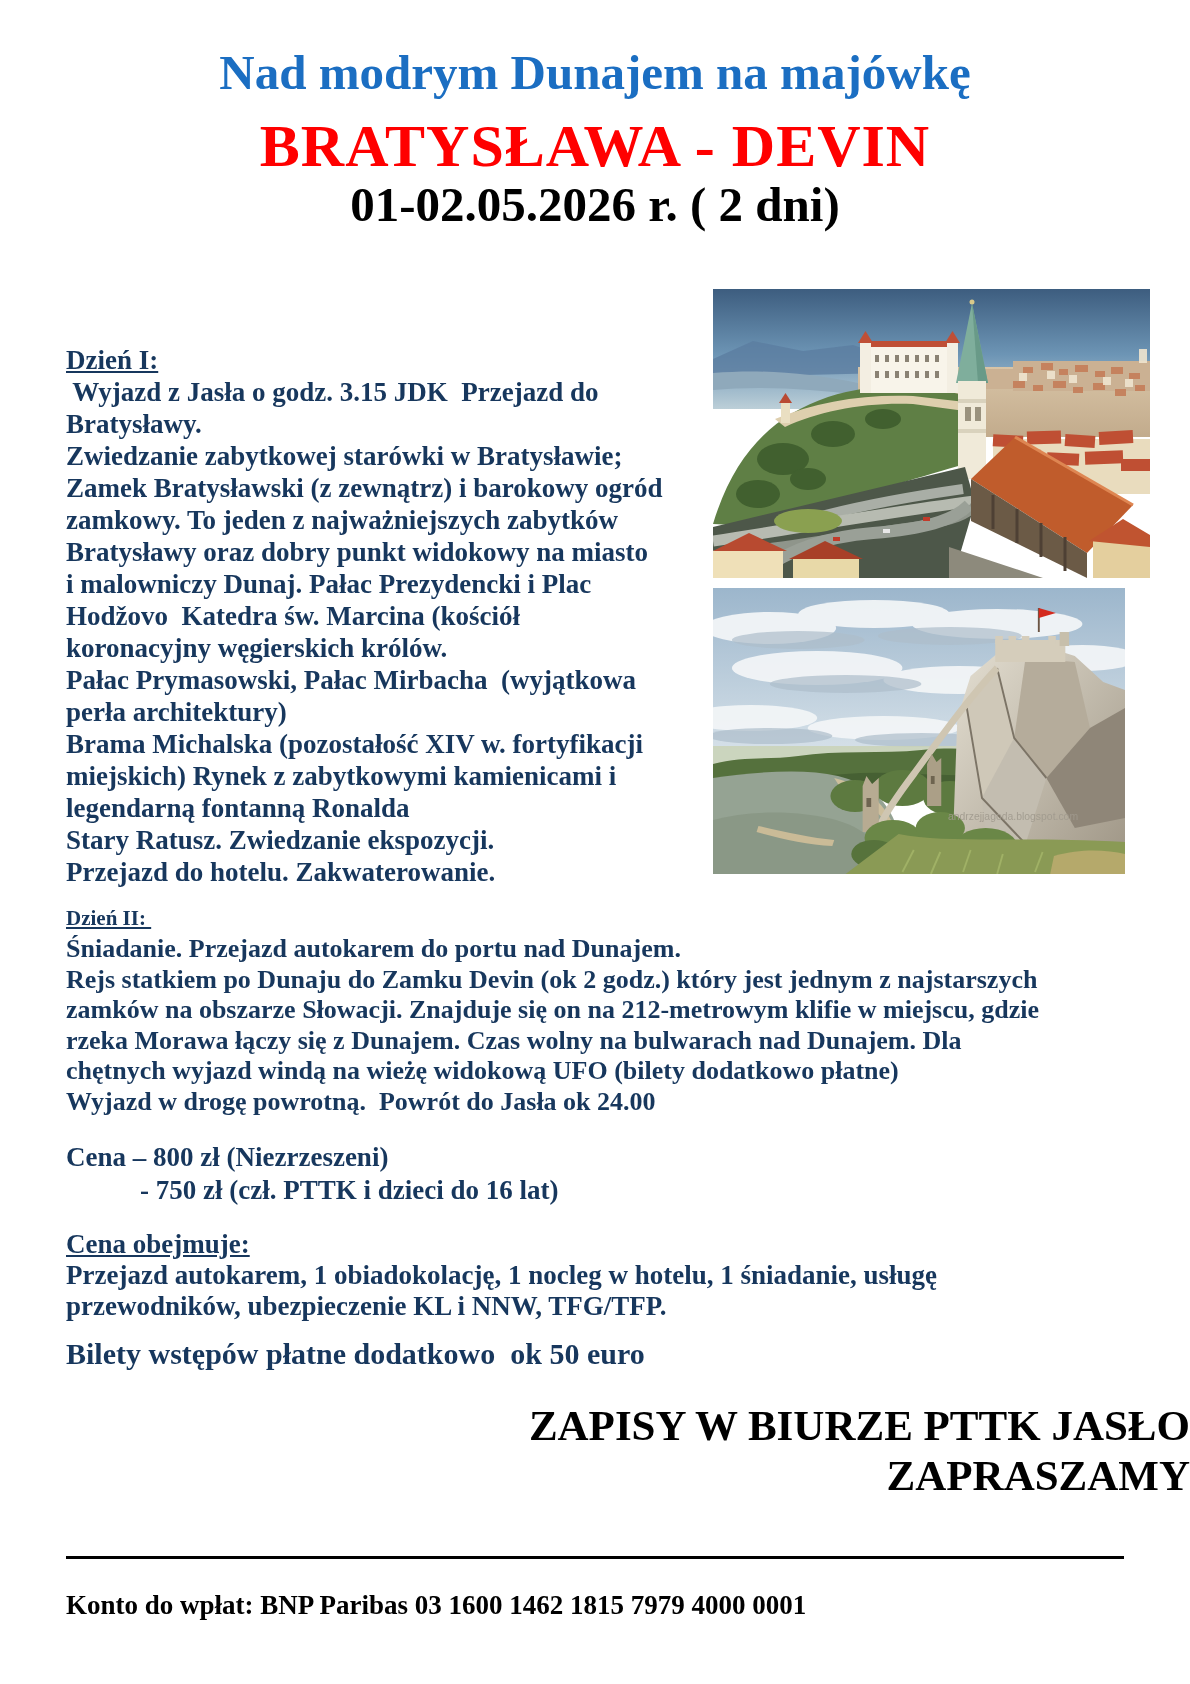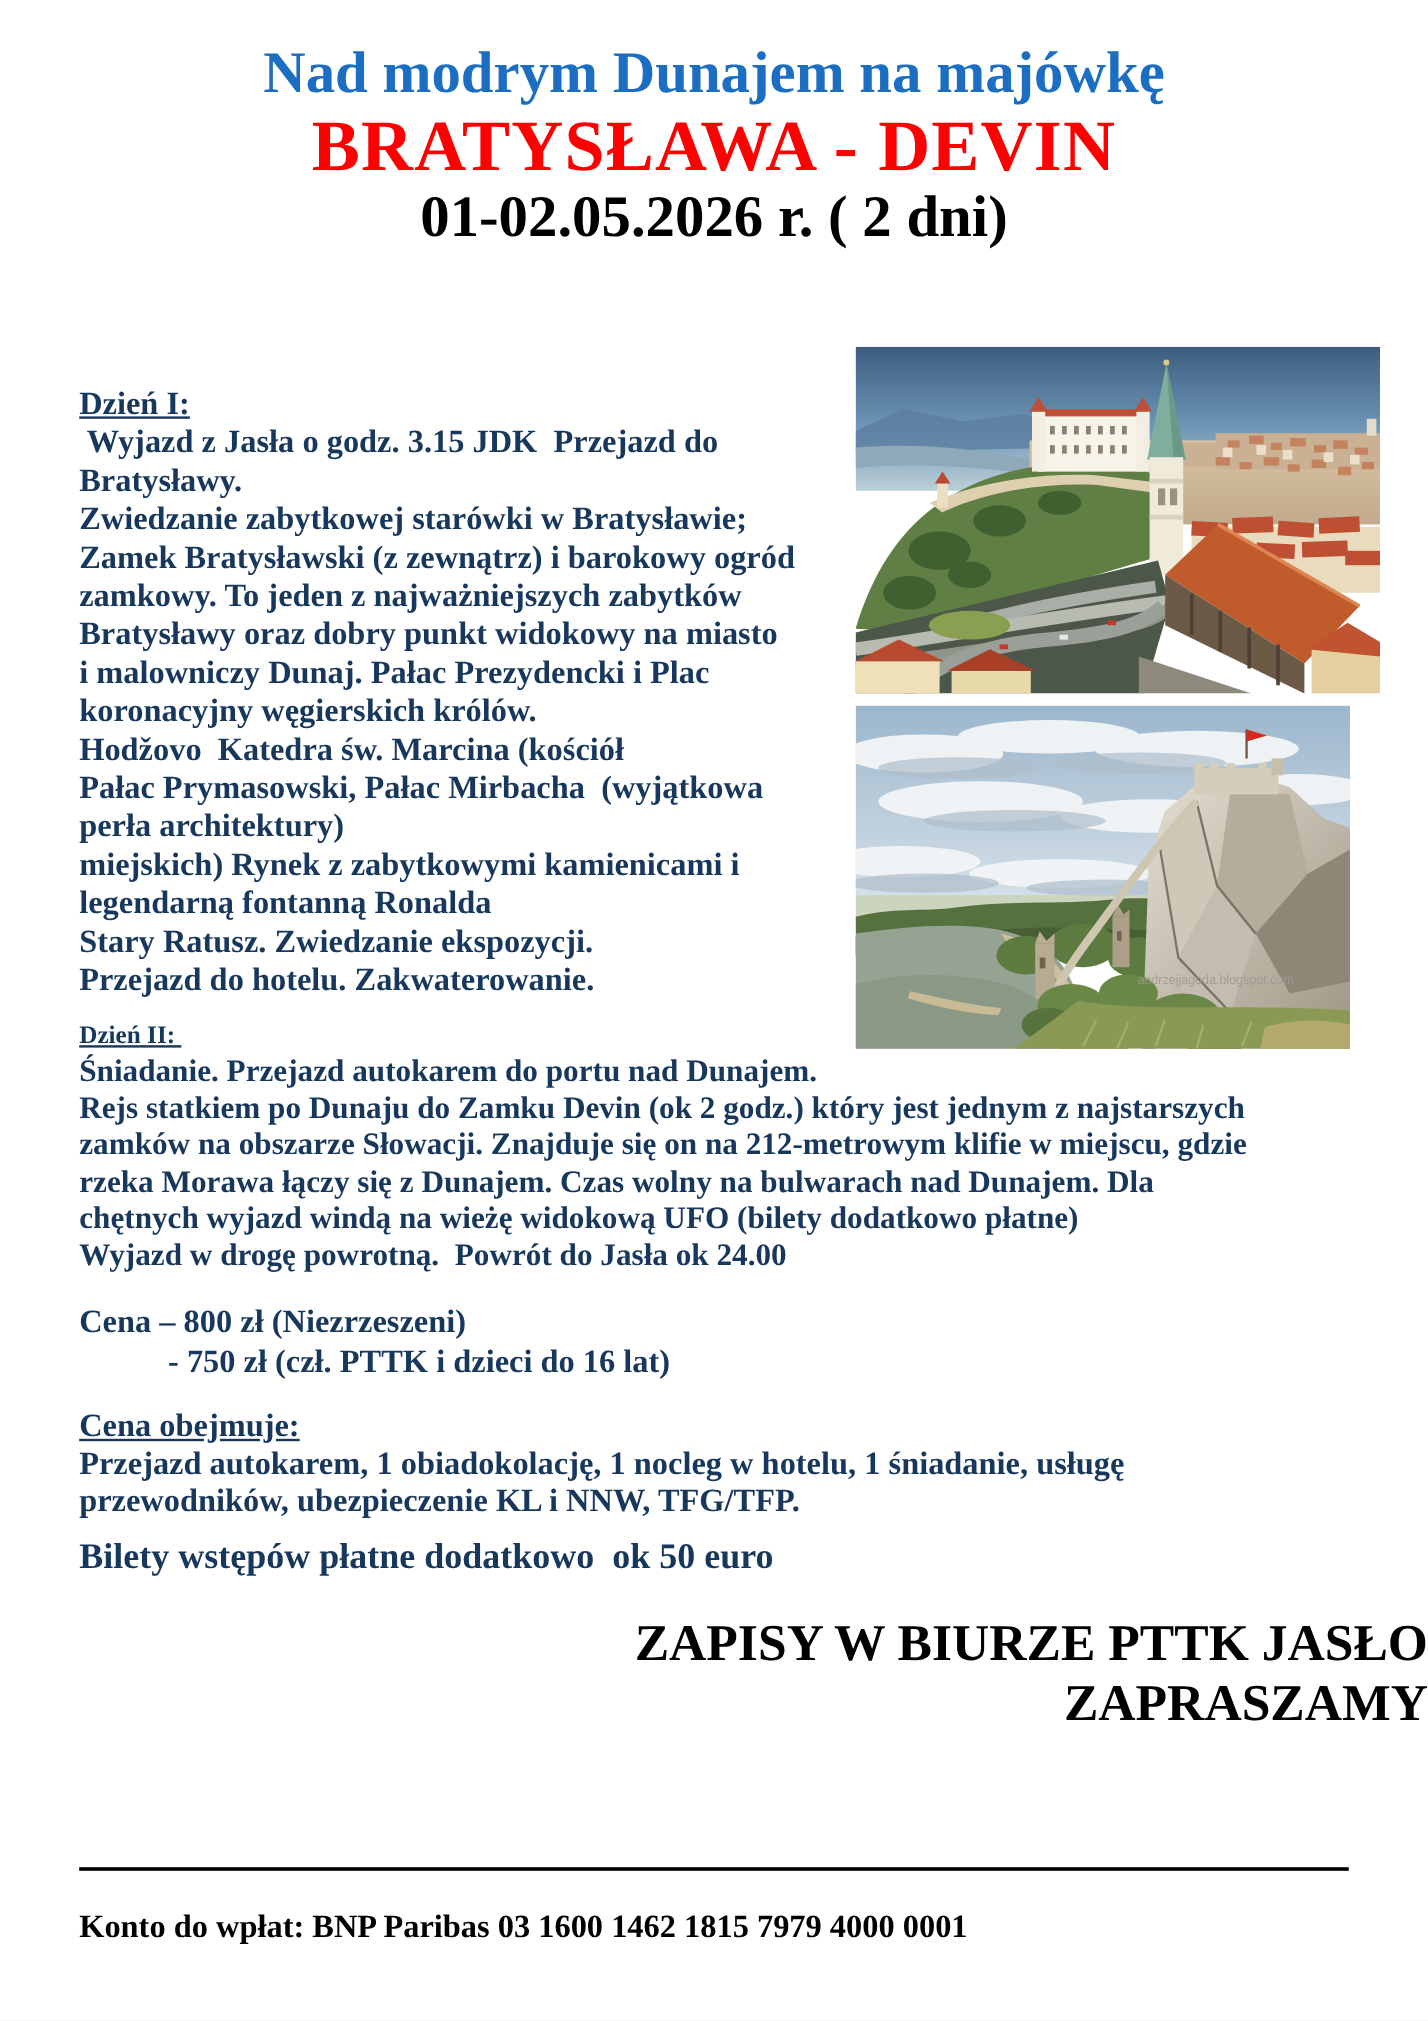--- a/index.html
+++ b/index.html
@@ -16,7 +16,7 @@
   
   .hdr{text-align:center;}
   .title-blue{
-    margin:0;padding-top:32px;
+    margin:12px;padding-top:32px;
     font-size:49px;line-height:58px;
     color:#1B6EC2;
   }

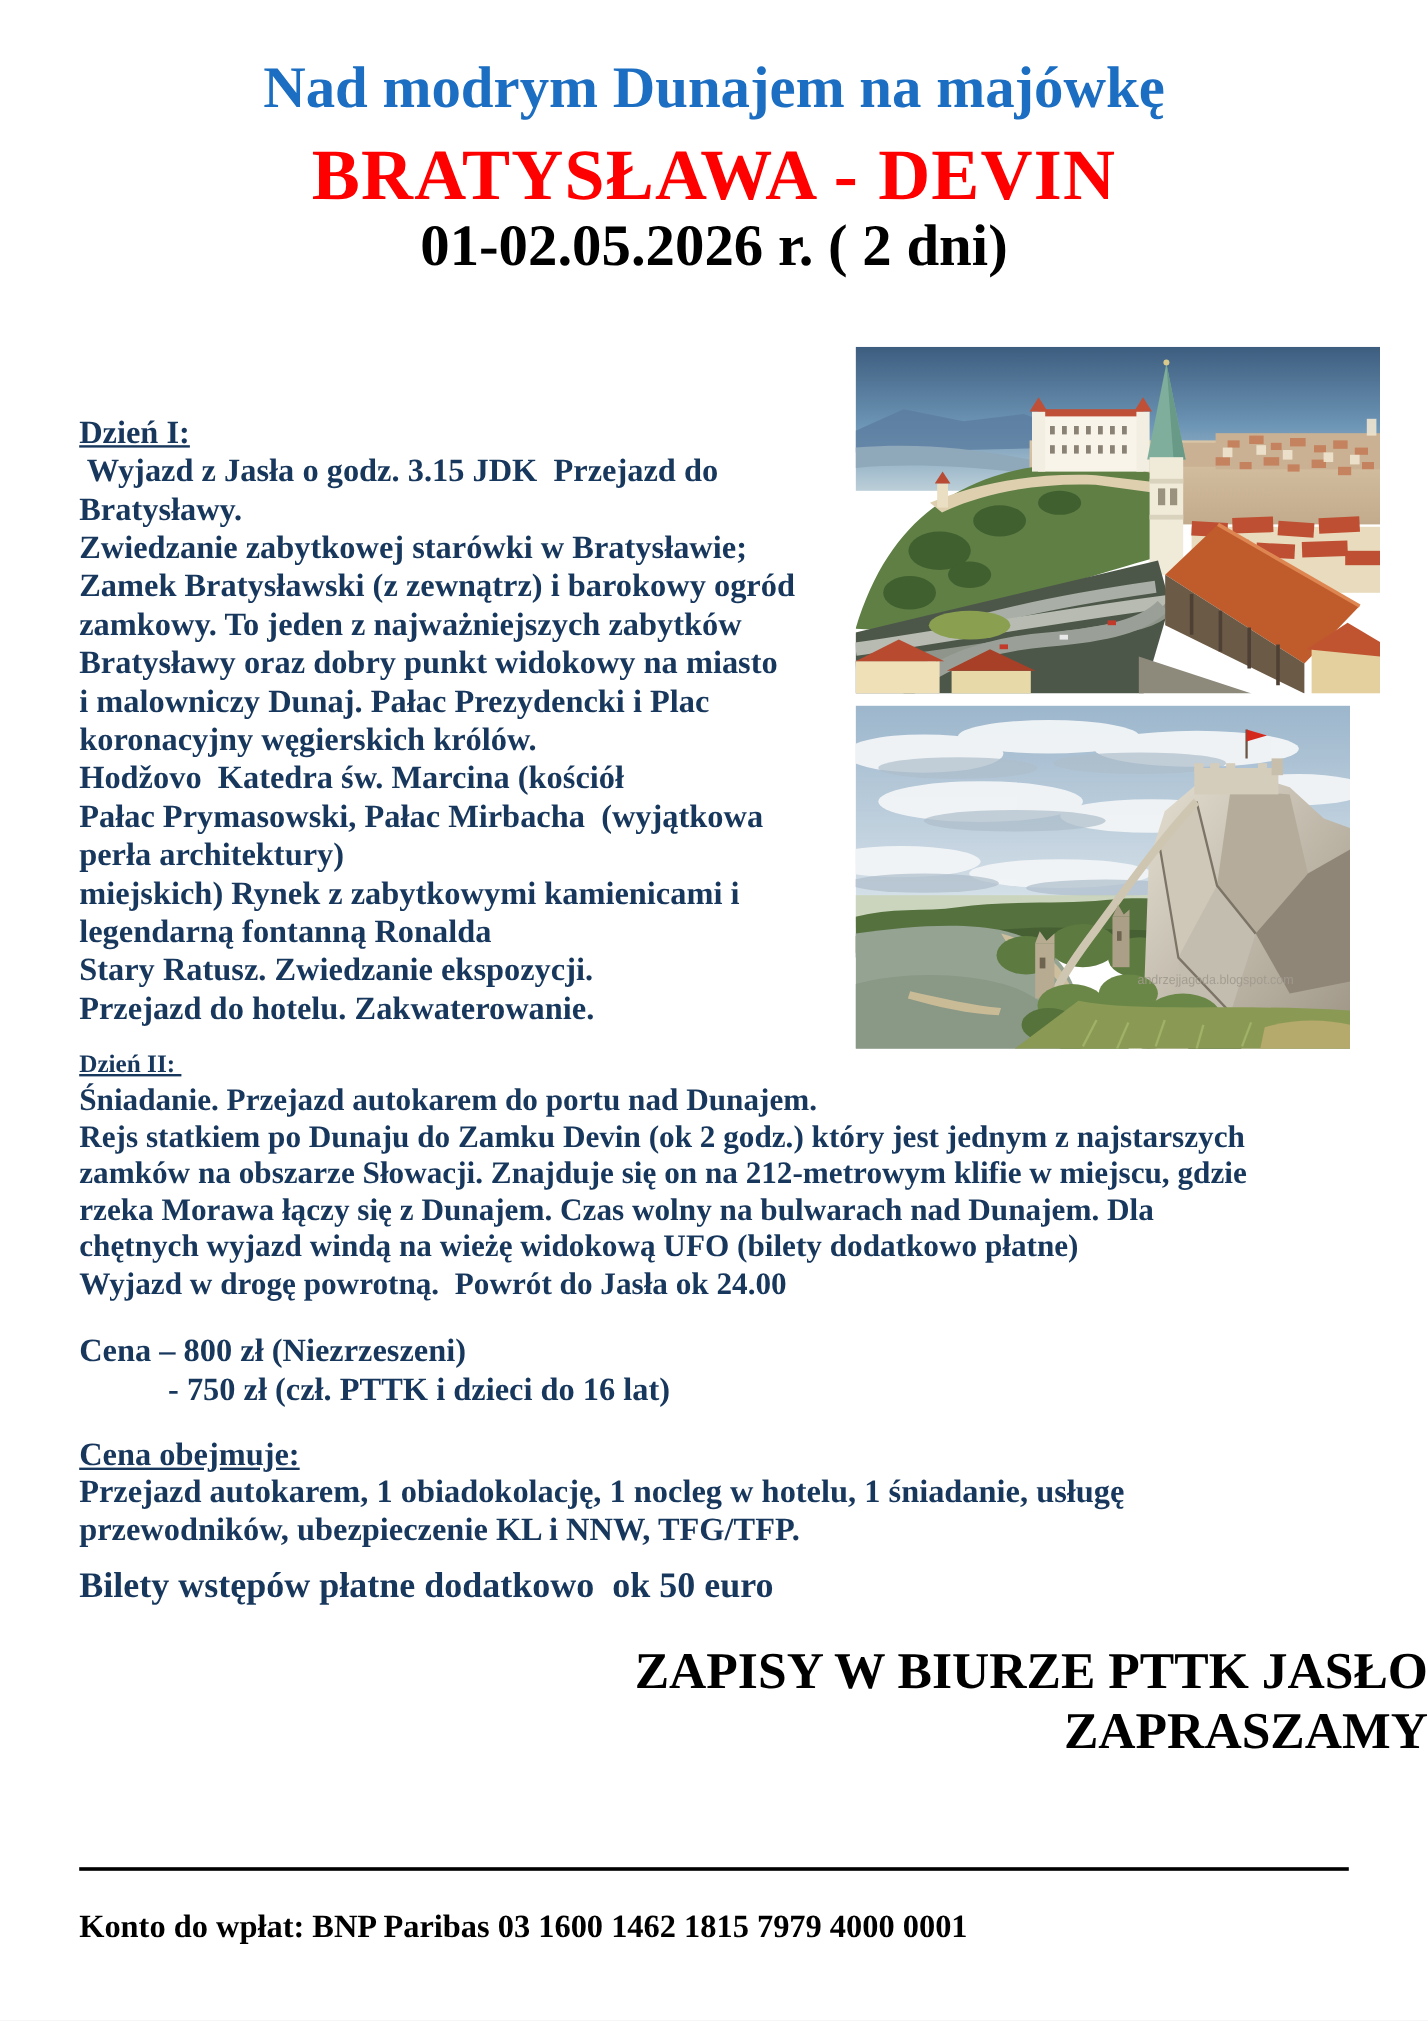--- a/index.html
+++ b/index.html
@@ -85,8 +85,8 @@
       <div class="ln">zamkowy. To jeden z najważniejszych zabytków</div>
       <div class="ln">Bratysławy oraz dobry punkt widokowy na miasto</div>
       <div class="ln">i malowniczy Dunaj. Pałac Prezydencki i Plac</div>
+      <div class="ln">Hodžovo  Katedra św. Marcina (kościół</div>
       <div class="ln">koronacyjny węgierskich królów.</div>
-      <div class="ln">Hodžovo  Katedra św. Marcina (kościół</div>
       <div class="ln">Pałac Prymasowski, Pałac Mirbacha  (wyjątkowa</div>
       <div class="ln">perła architektury)</div>
       <div class="ln">miejskich) Rynek z zabytkowymi kamienicami i</div>

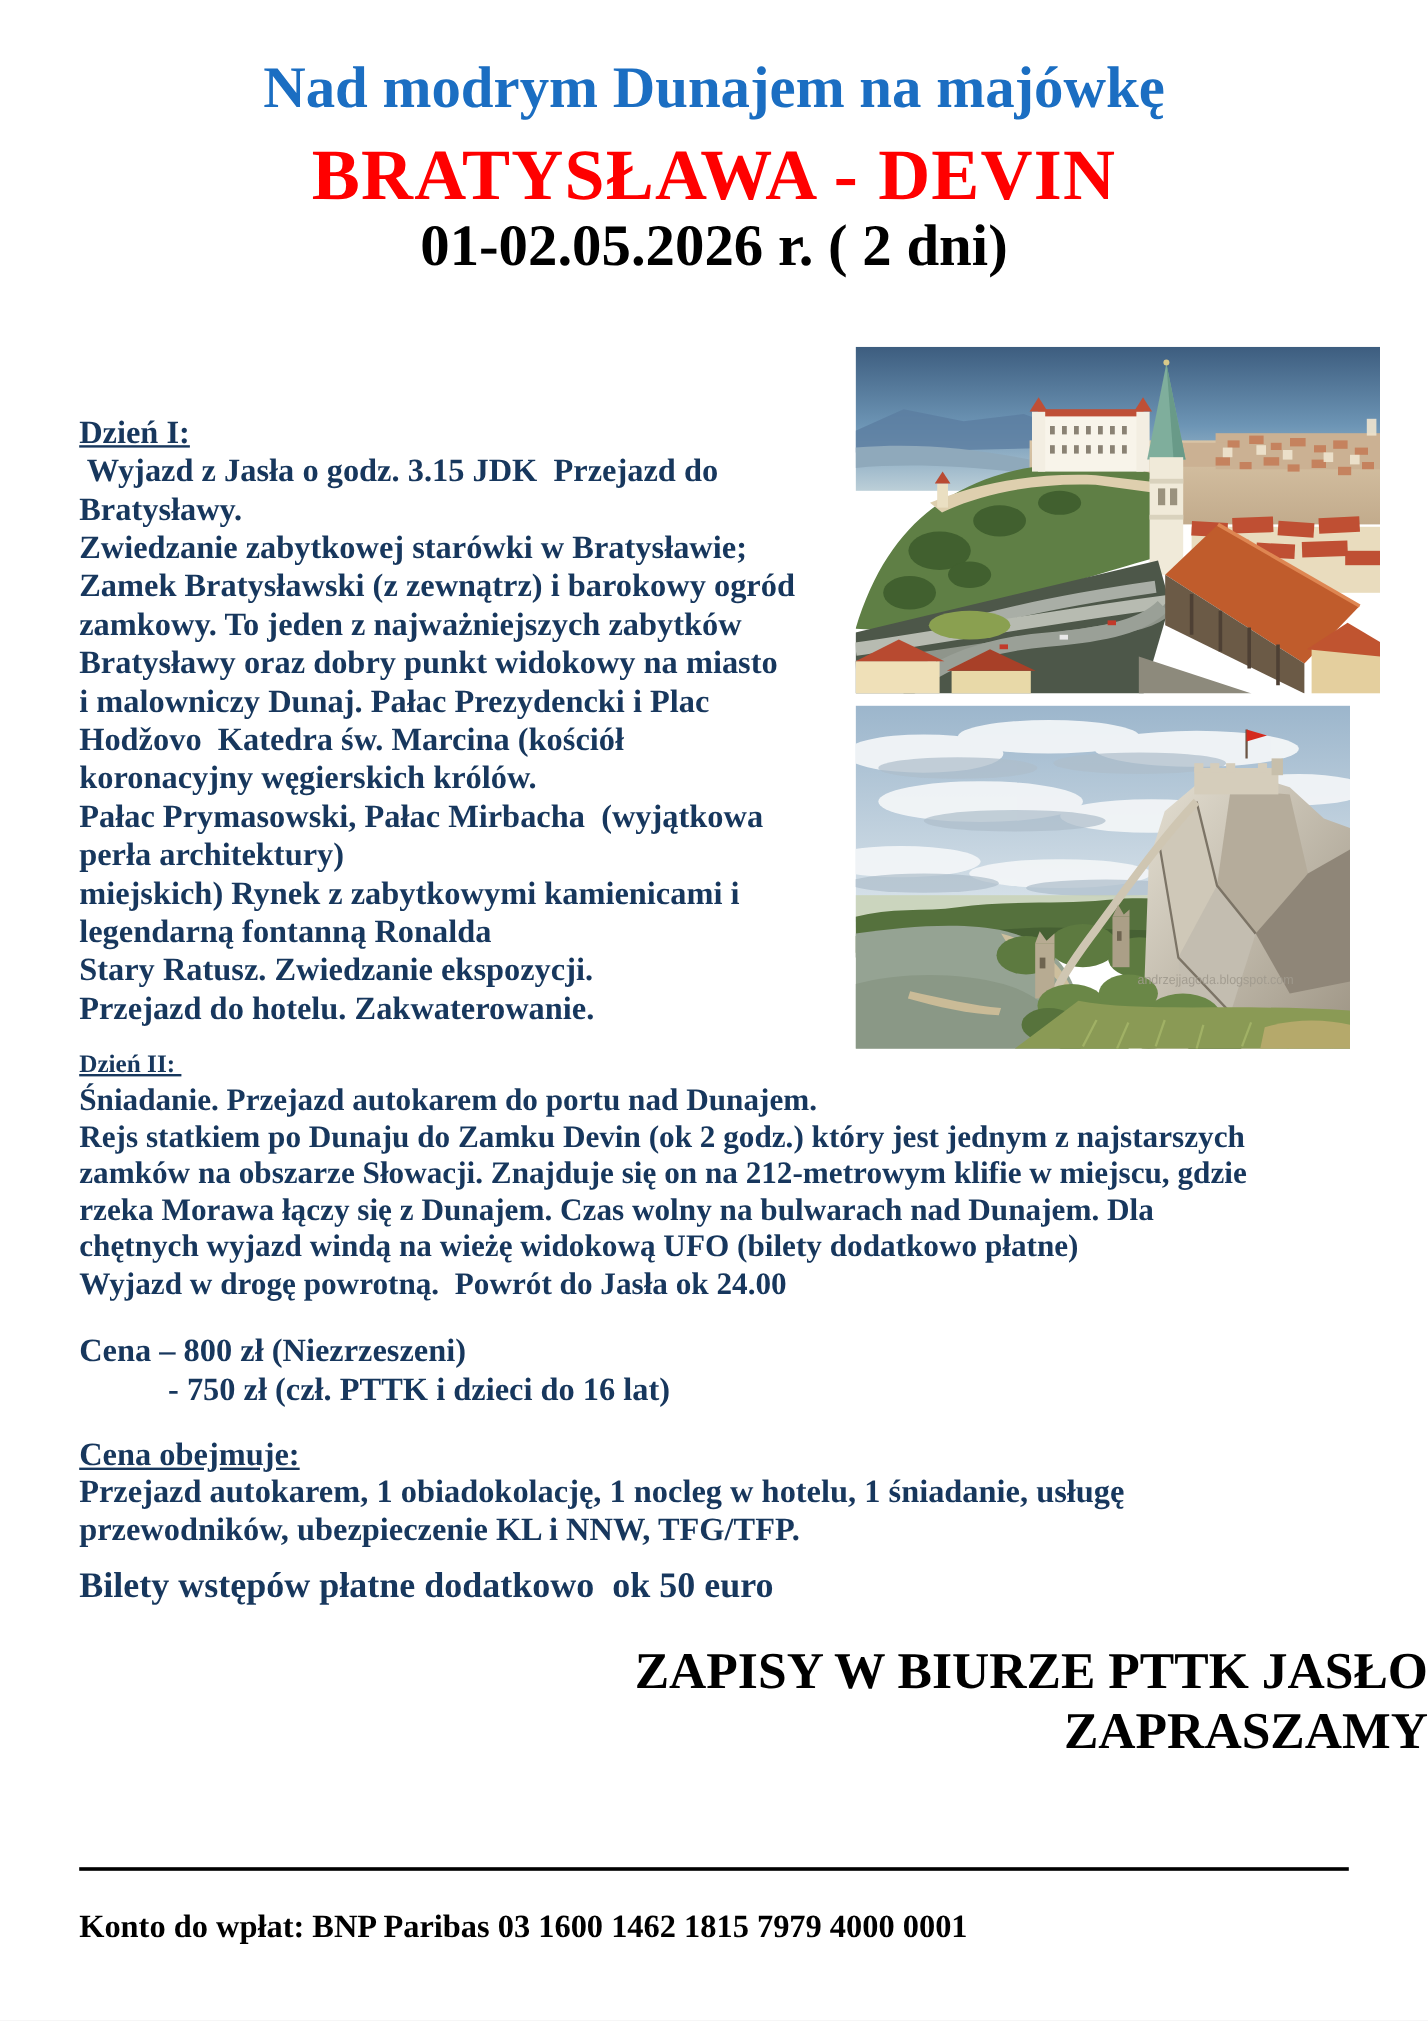--- a/index.html
+++ b/index.html
@@ -89,6 +89,7 @@
       <div class="ln">koronacyjny węgierskich królów.</div>
       <div class="ln">Pałac Prymasowski, Pałac Mirbacha  (wyjątkowa</div>
       <div class="ln">perła architektury)</div>
+      <div class="ln">Brama Michalska (pozostałość XIV w. fortyfikacji</div>
       <div class="ln">miejskich) Rynek z zabytkowymi kamienicami i</div>
       <div class="ln">legendarną fontanną Ronalda</div>
       <div class="ln">Stary Ratusz. Zwiedzanie ekspozycji.</div>

